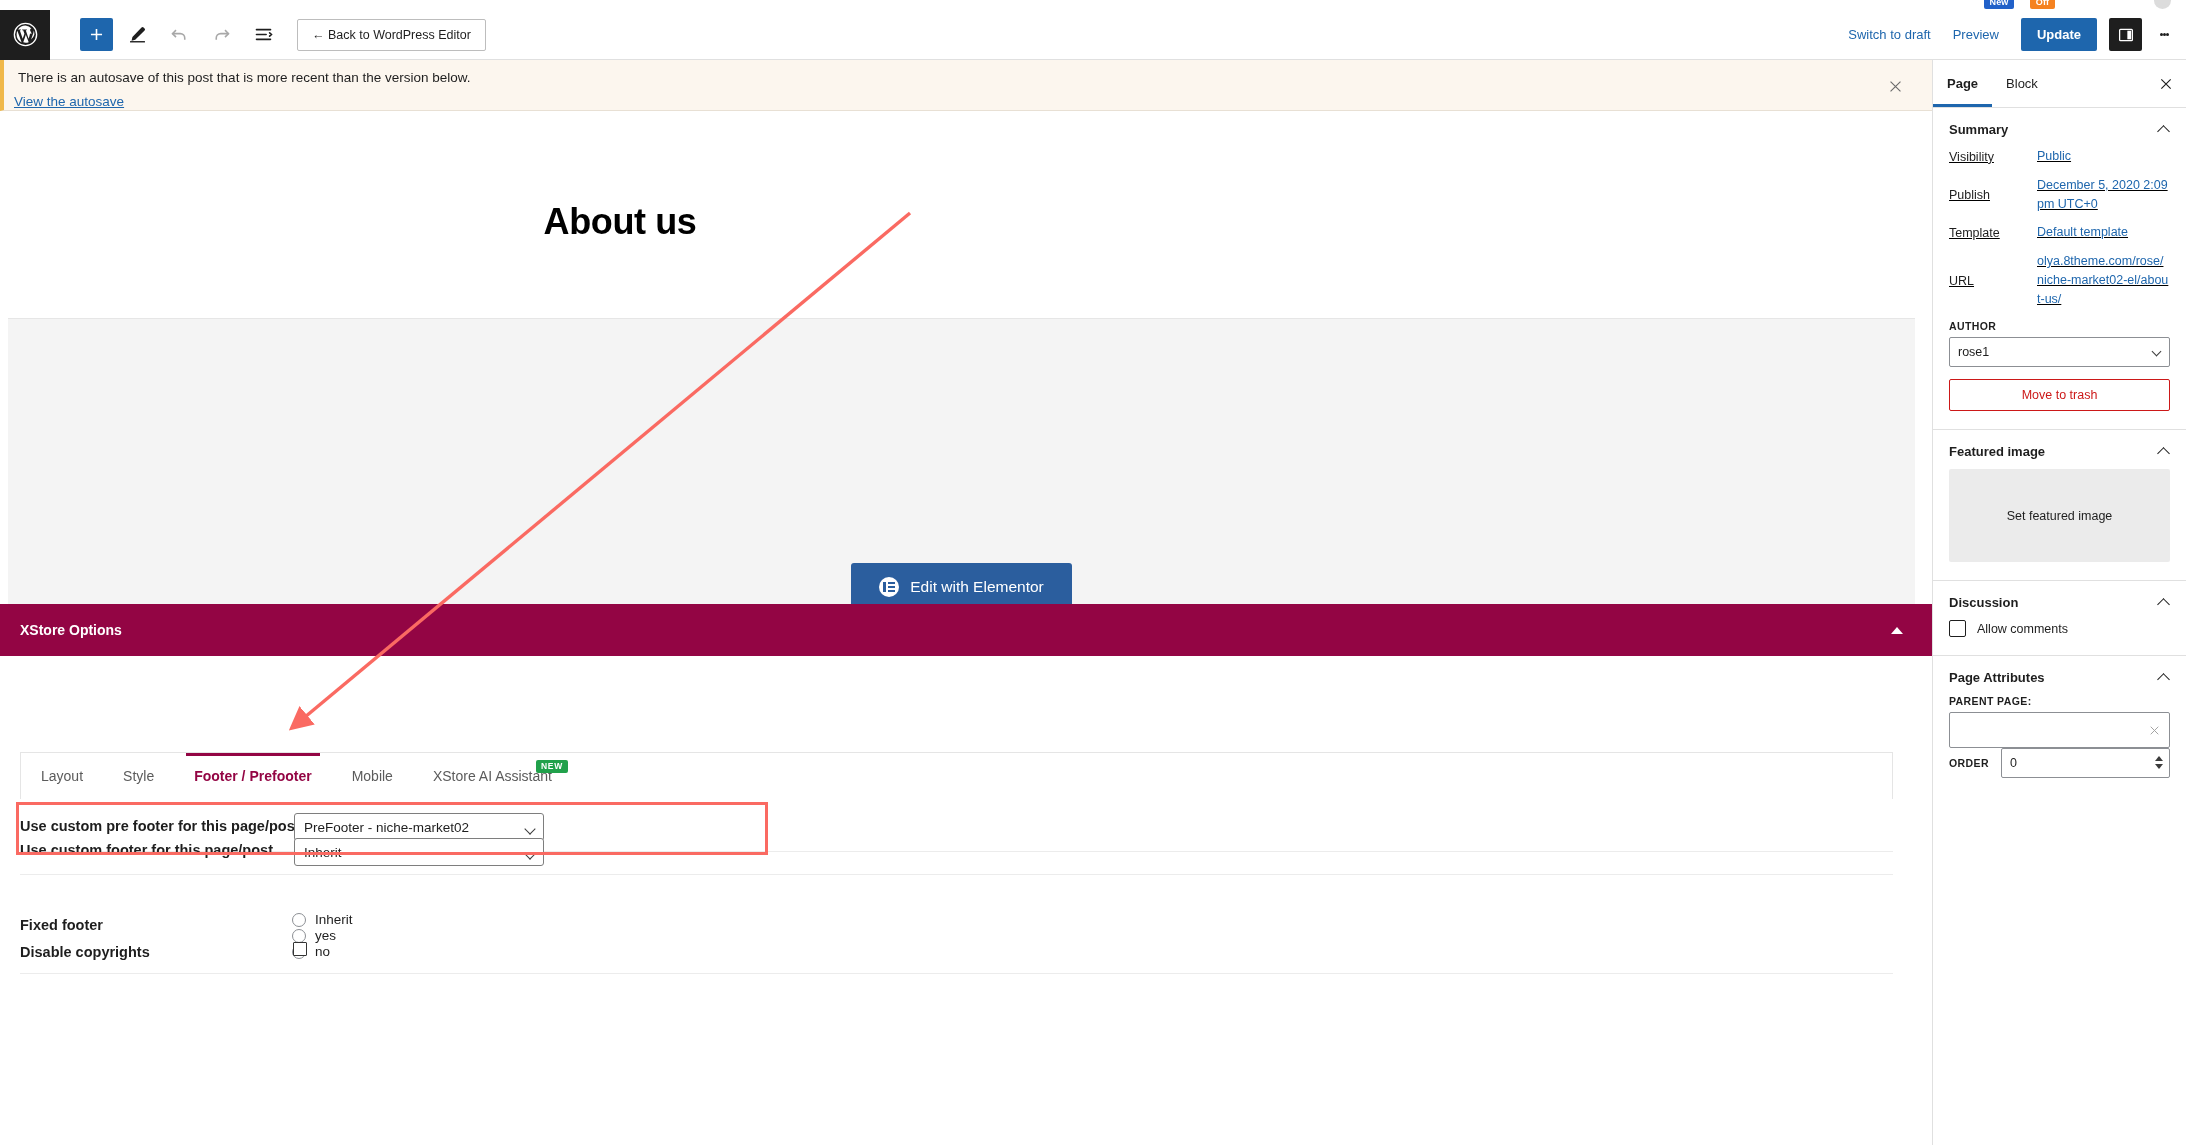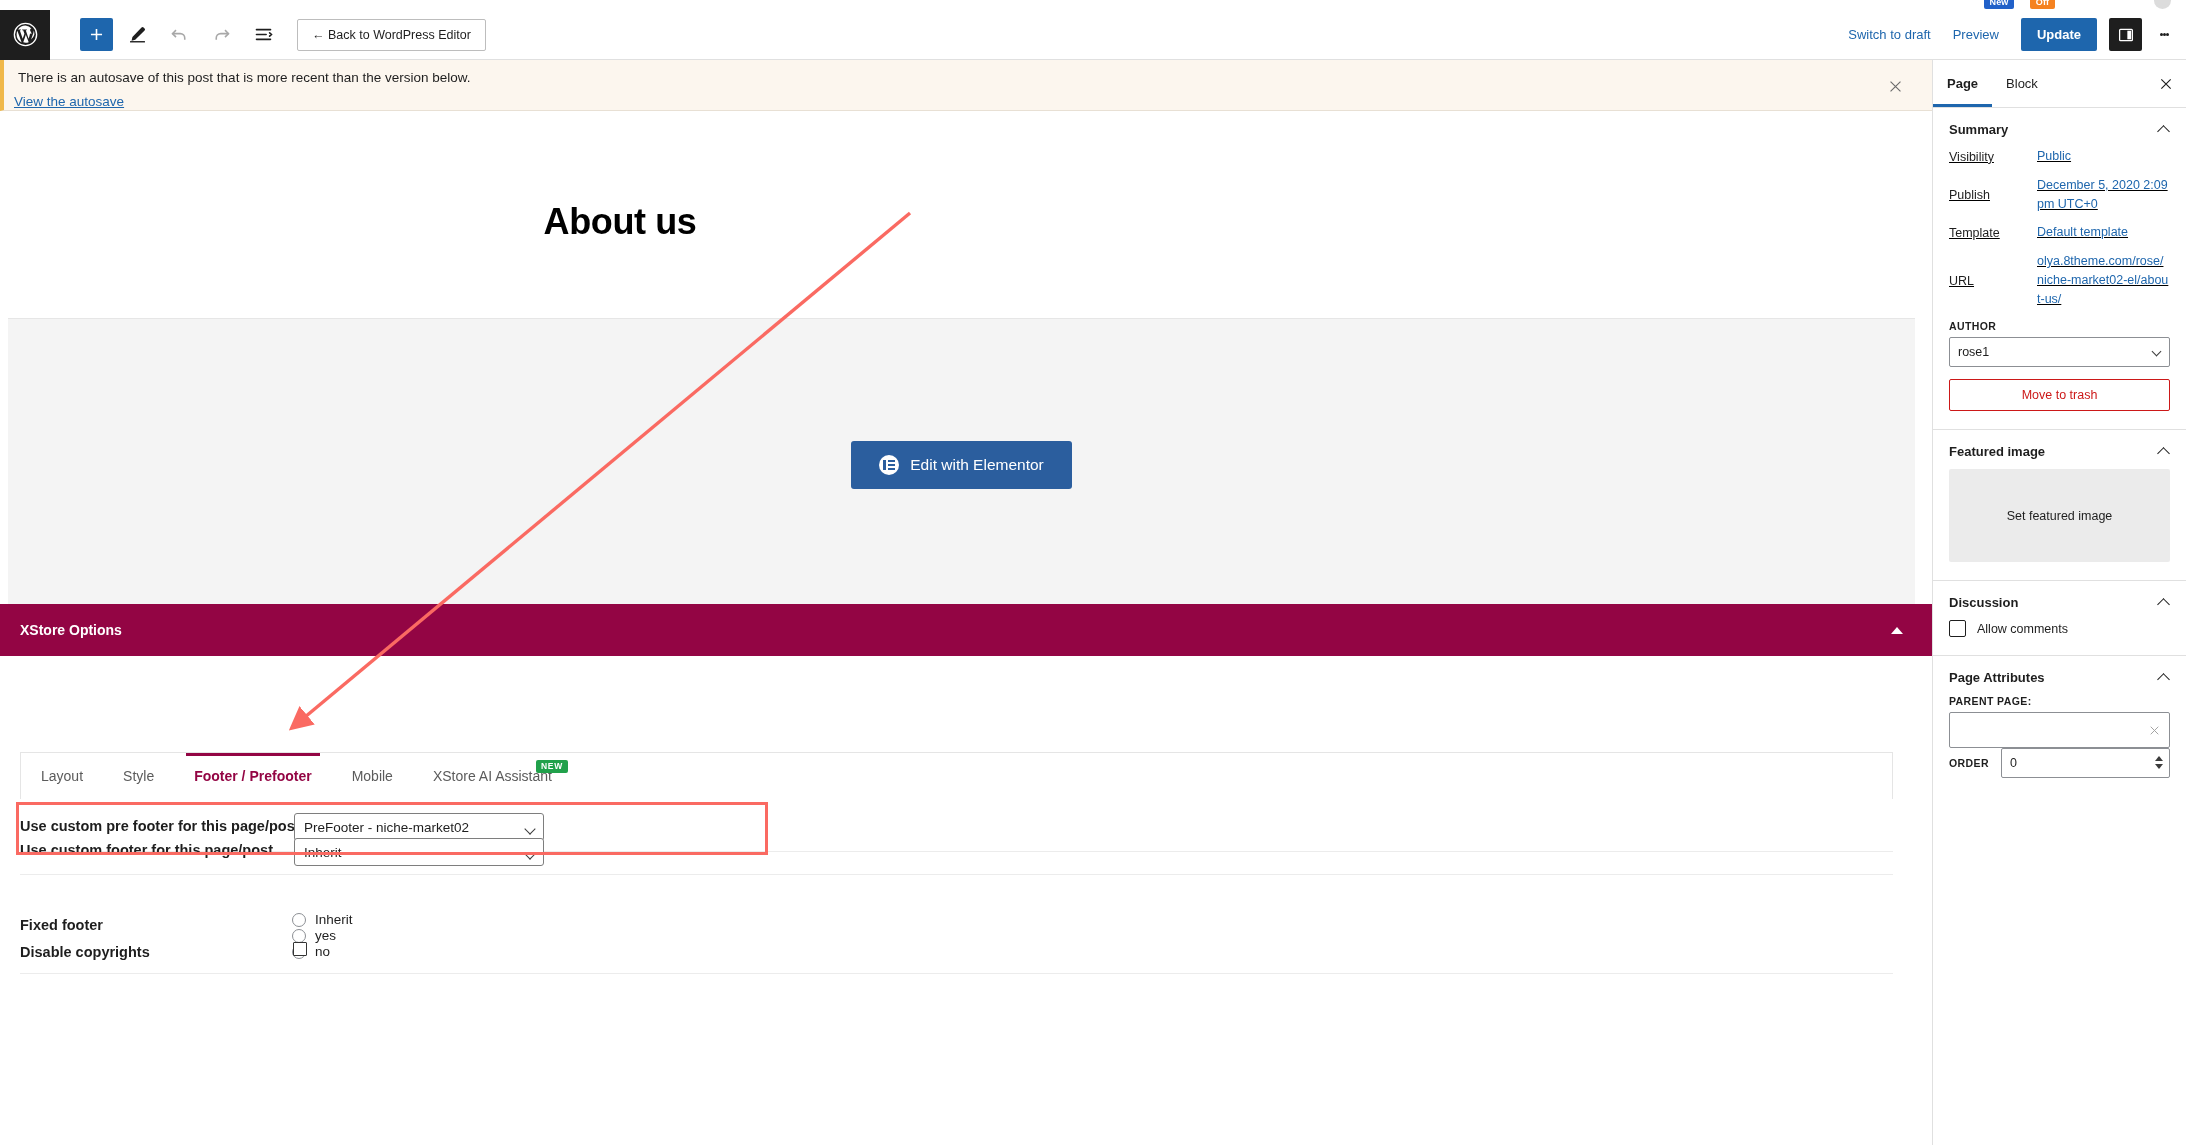--- a/index.html
+++ b/index.html
@@ -126,7 +126,7 @@
   #elementor-block {
     position: absolute; left: 8px; top: 207px; width: 1907px; height: 294px;
     background: #f4f4f4; border-top: 1px solid #e6e6e6; border-bottom: 1px solid #e6e6e6;
-    display: flex; align-items: center; justify-content: center;
+    display: flex; align-items: flex-end; justify-content: center;
   }
   #edit-with-elementor-button {
     background: #2b5e9e; color: #fff; border: none; border-radius: 3px;

